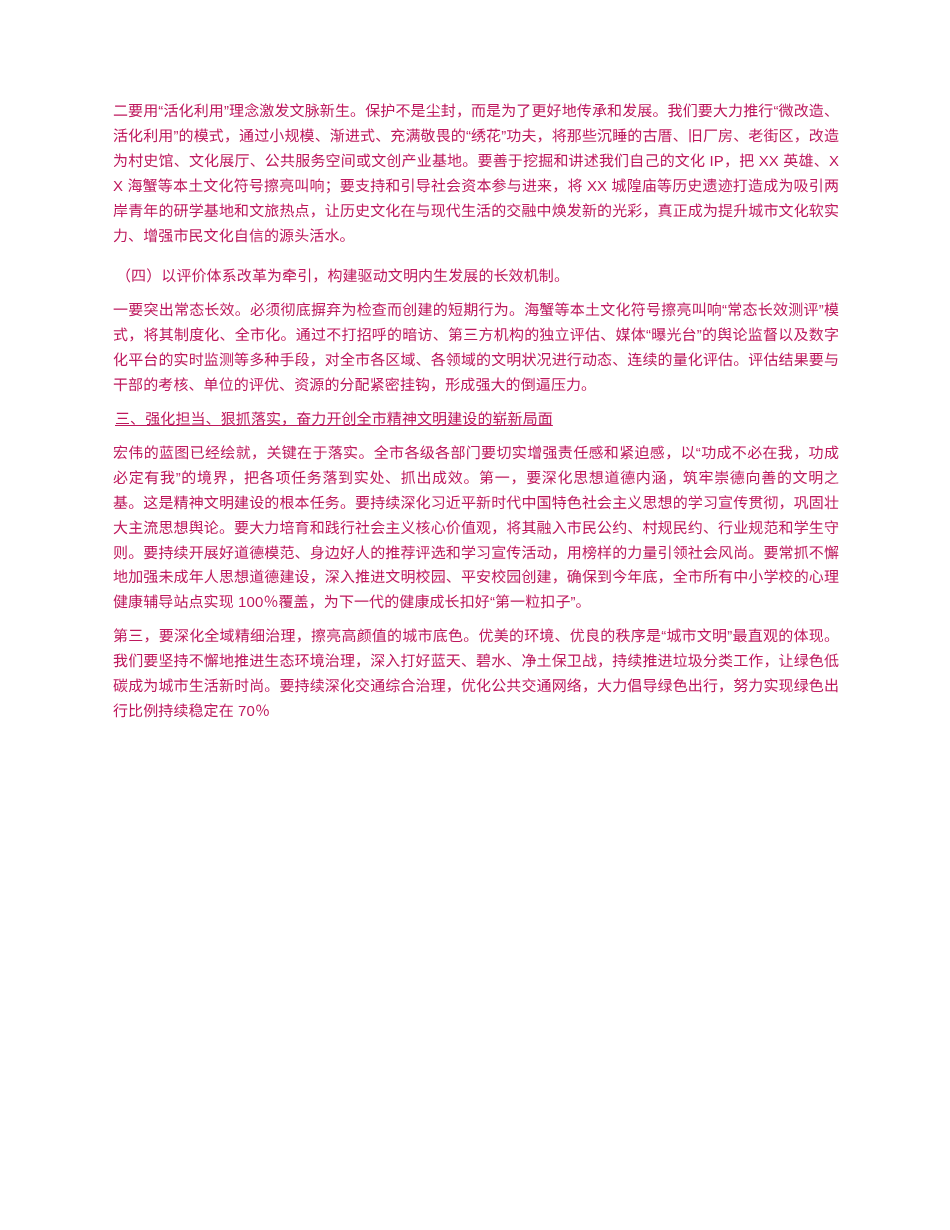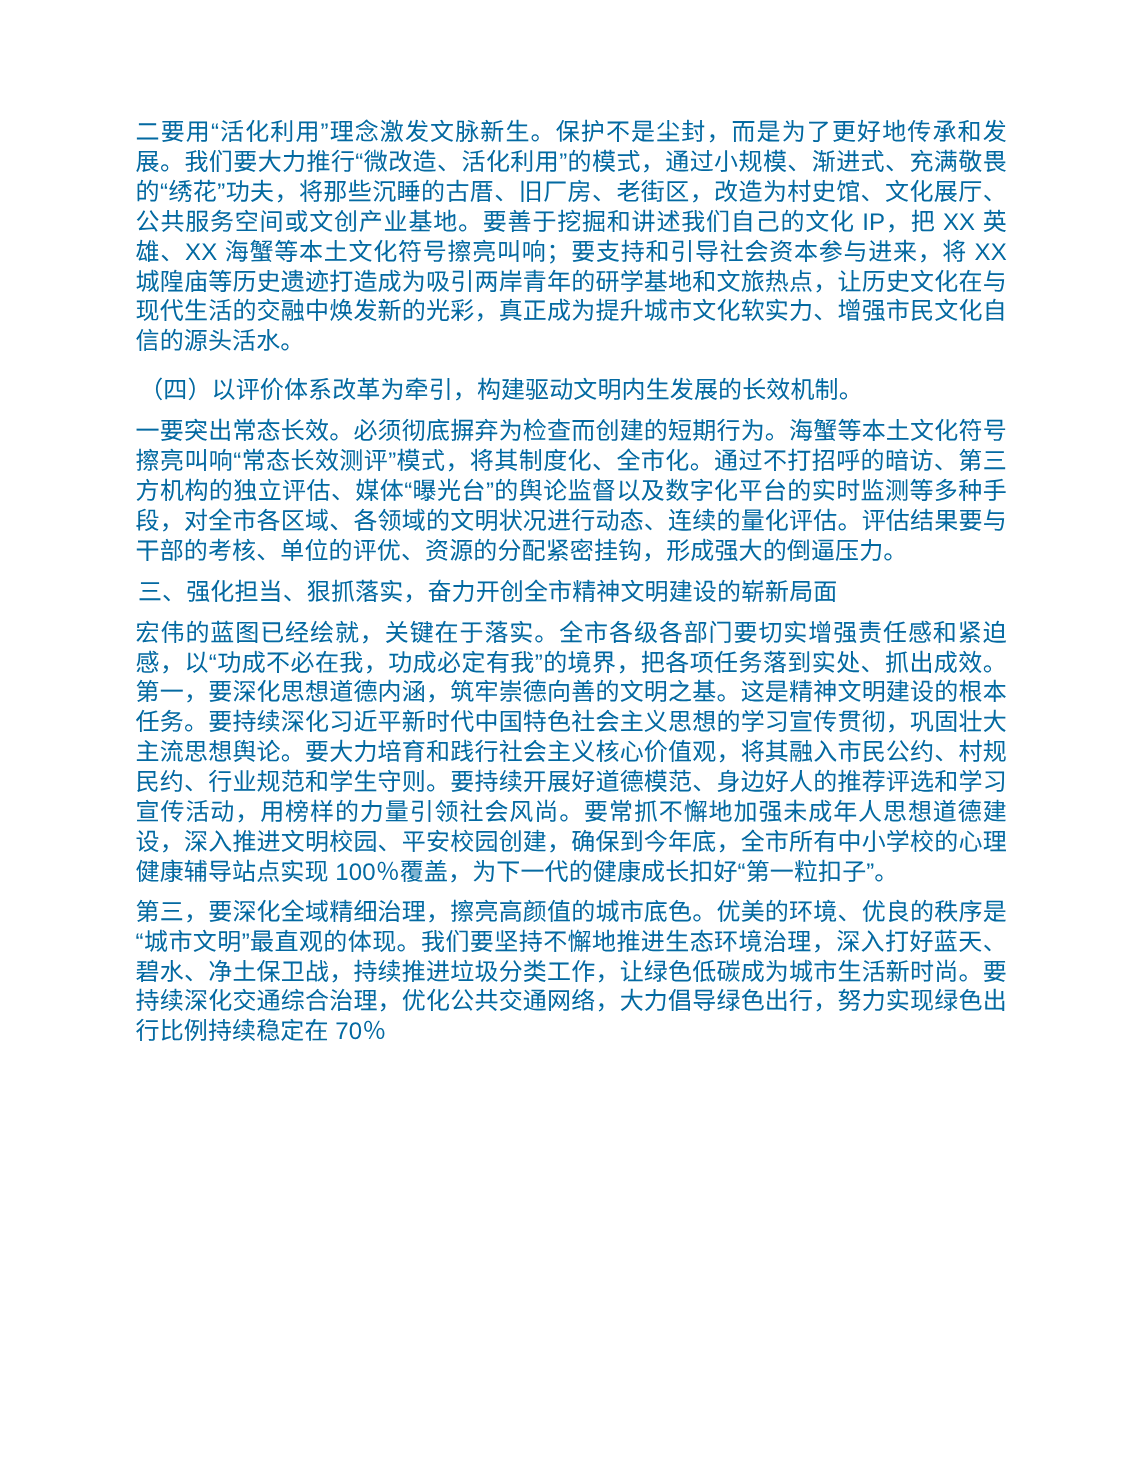--- a/index.html
+++ b/index.html
@@ -31,13 +31,13 @@
   }
   p.para {
     margin: 0 0 9px 0;
-    font-size: 20px;
+    font-size: 15px;
     line-height: 24.9px;
     text-align: justify;
     text-justify: inter-ideograph;
     letter-spacing: 0.1px;
     word-break: break-all;
-    color: #0369a1;
+    color: #be185d;
     font-weight: 400;
   }
   p.para.indent {

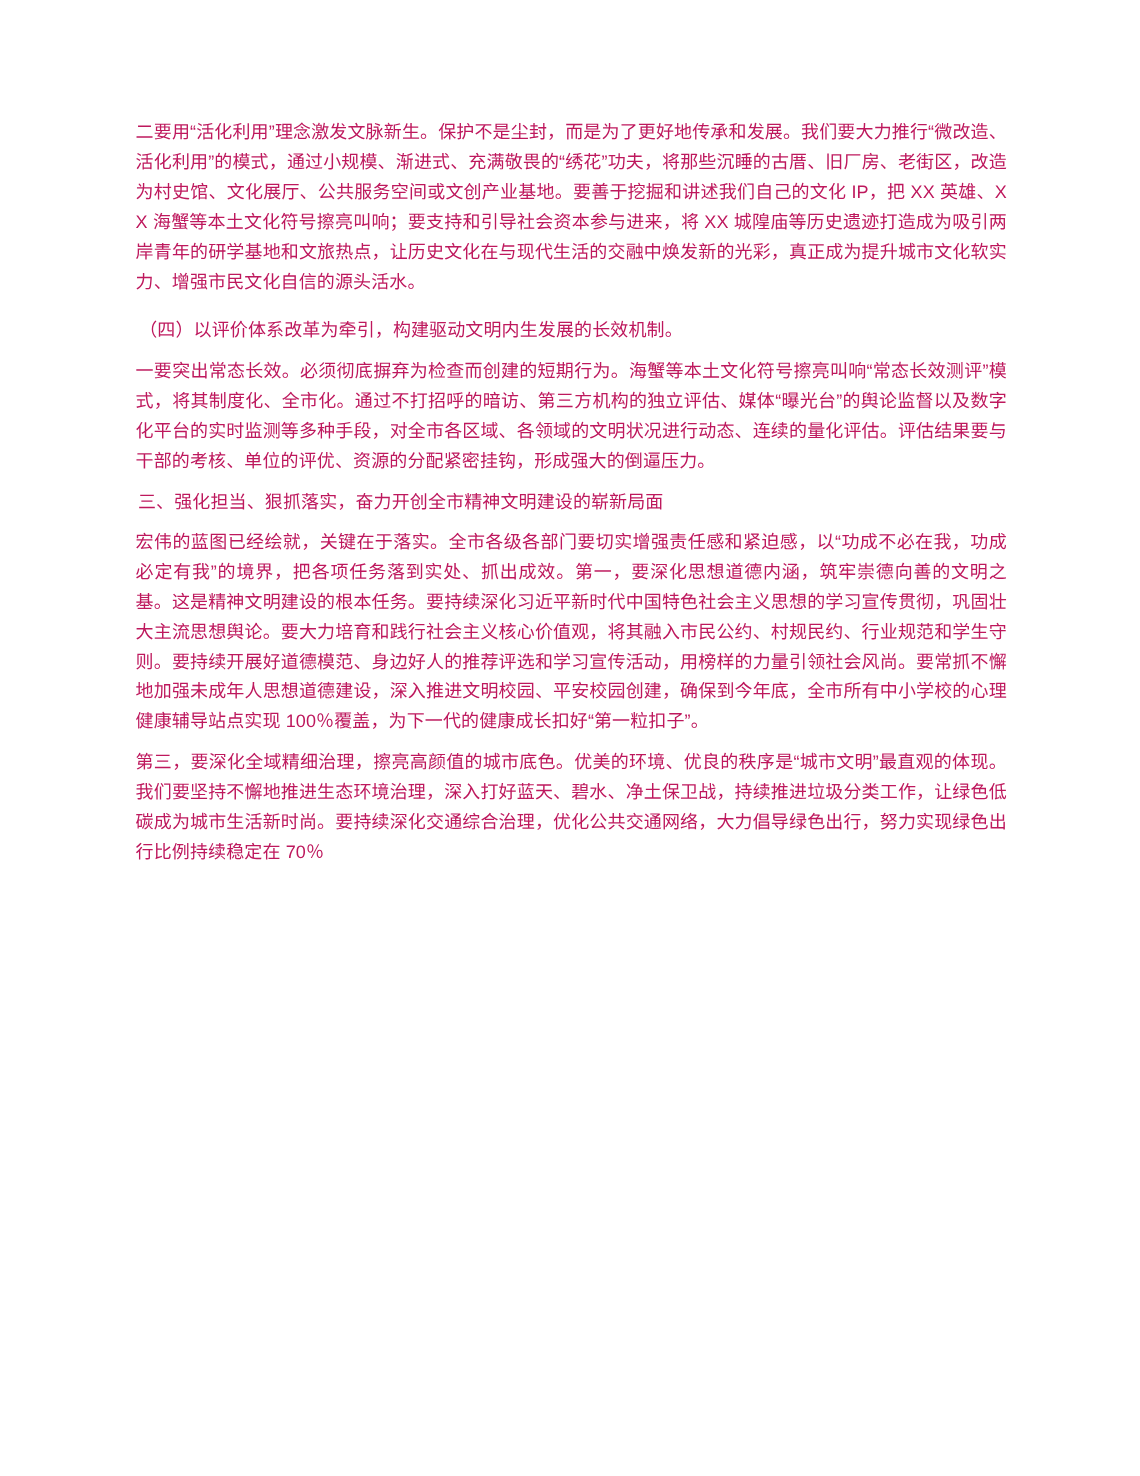--- a/index.html
+++ b/index.html
@@ -47,6 +47,7 @@
   }
   p.para.heading-num {
     padding-left: 2px;
+    text-decoration: underline;
   }
   p.para:last-child {
     margin-bottom: 12px;

